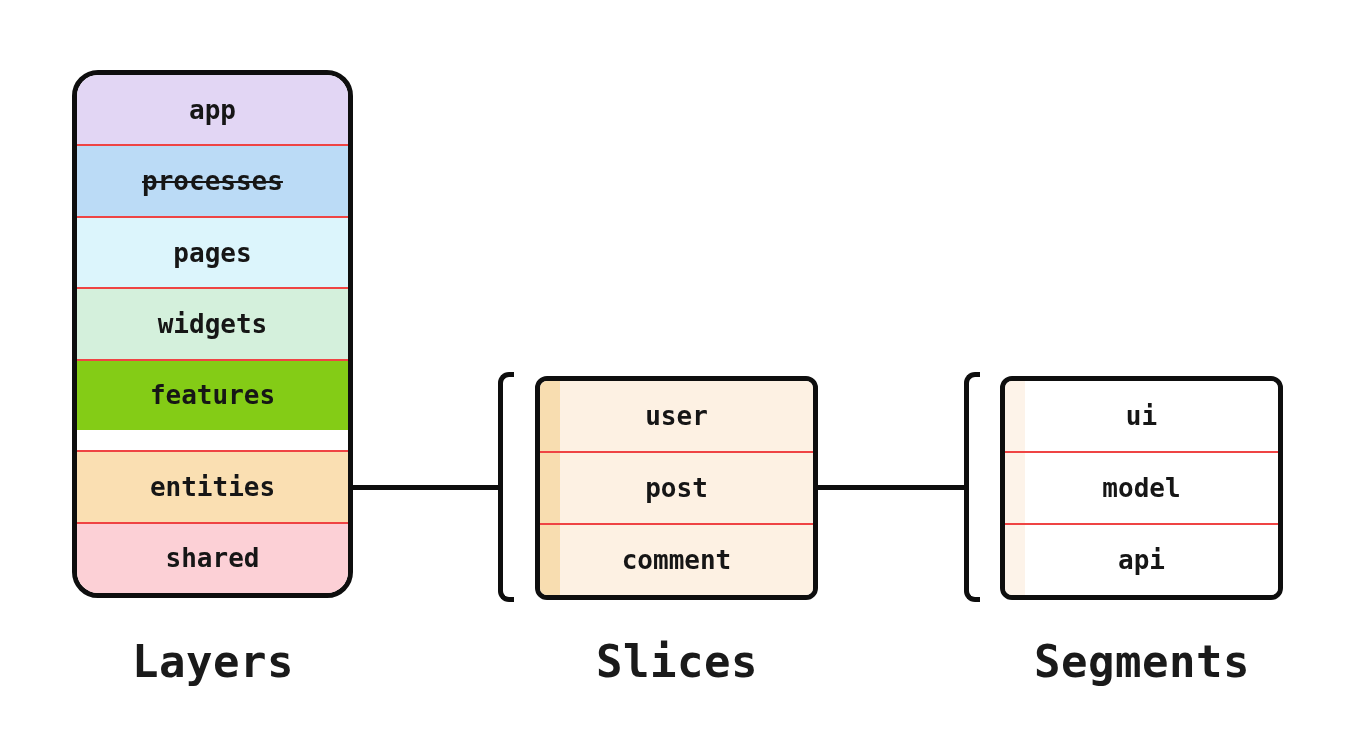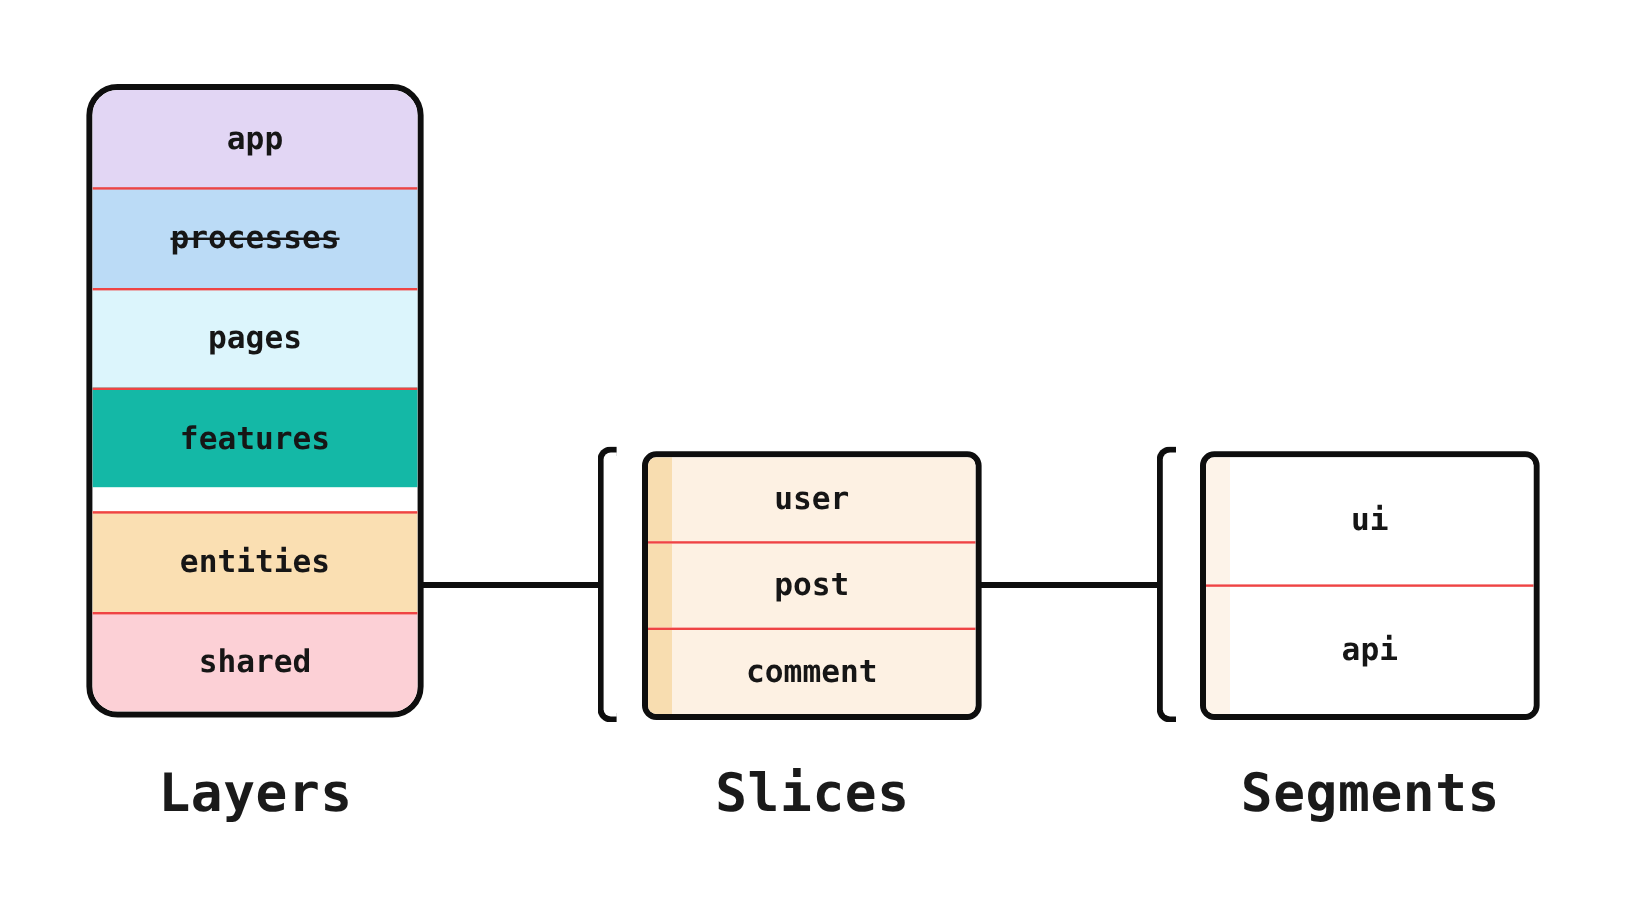--- a/index.html
+++ b/index.html
@@ -95,6 +95,9 @@
     <div class="row" style="background: rgb(220, 245, 252);">
       <span class="row-label">pages</span>
     </div>
+    <div class="row" style="background: rgb(212, 240, 220);">
+      <span class="row-label">widgets</span>
+    </div>
     <div class="row" style="background: #14b8a6;">
       <span class="row-label">features</span>
     </div>

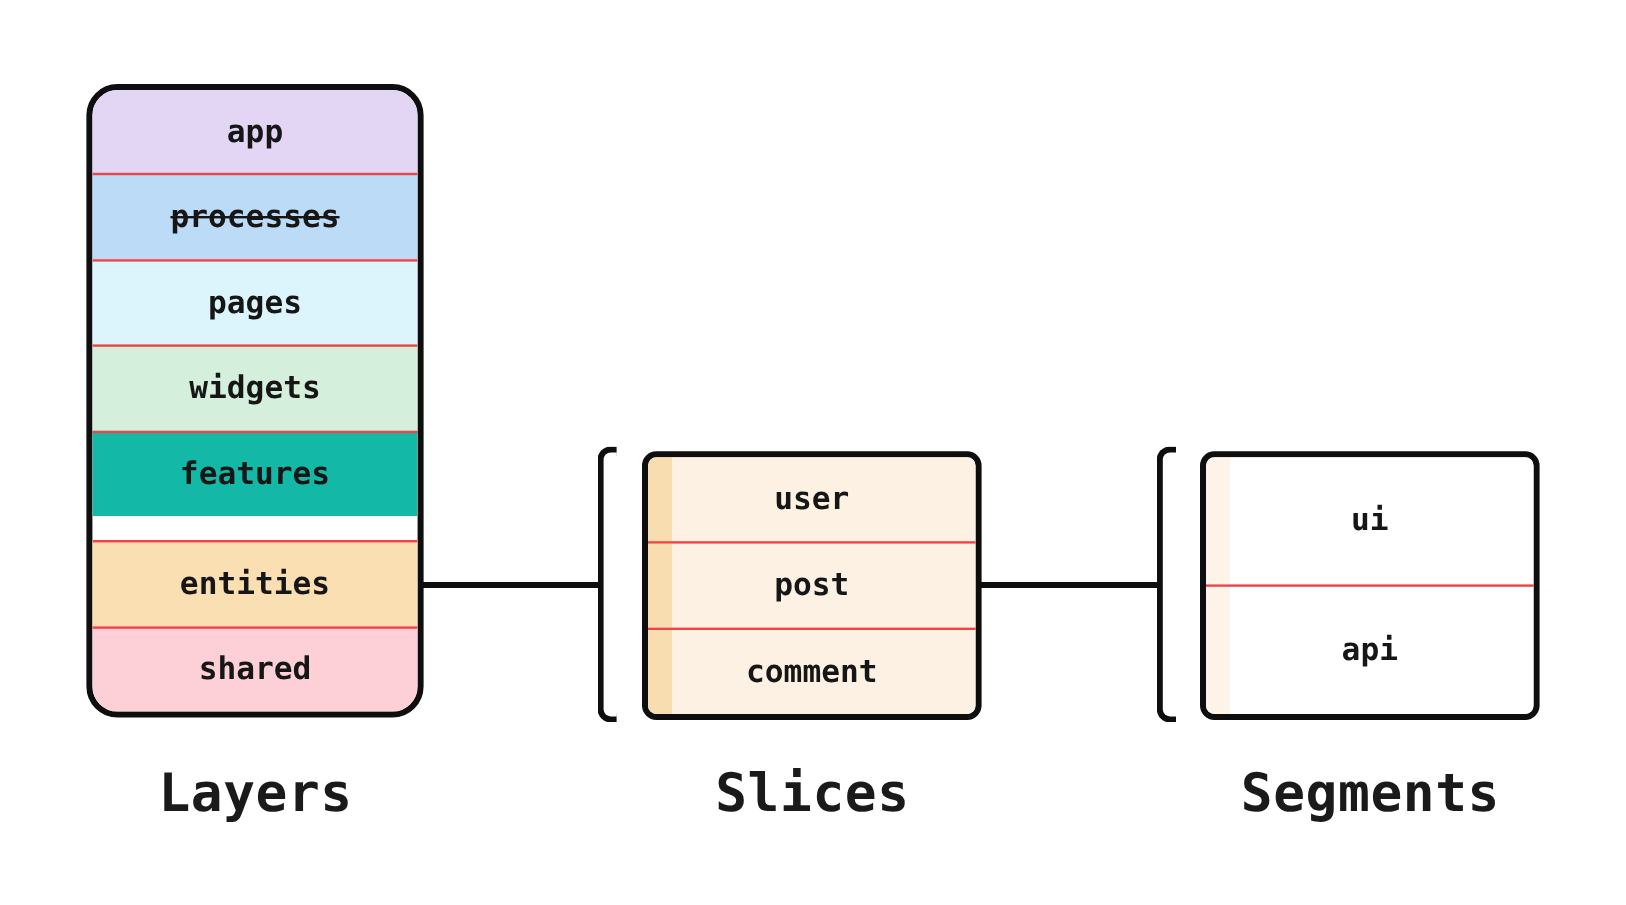--- a/index.html
+++ b/index.html
@@ -98,7 +98,7 @@
     <div class="row" style="background: rgb(212, 240, 220);">
       <span class="row-label">widgets</span>
     </div>
-    <div class="row" style="background: #14b8a6;">
+    <div class="row" style="background: #84cc16;">
       <span class="row-label">features</span>
     </div>
     <div class="row" style="background: rgb(250, 223, 178); margin-top: 20px;">

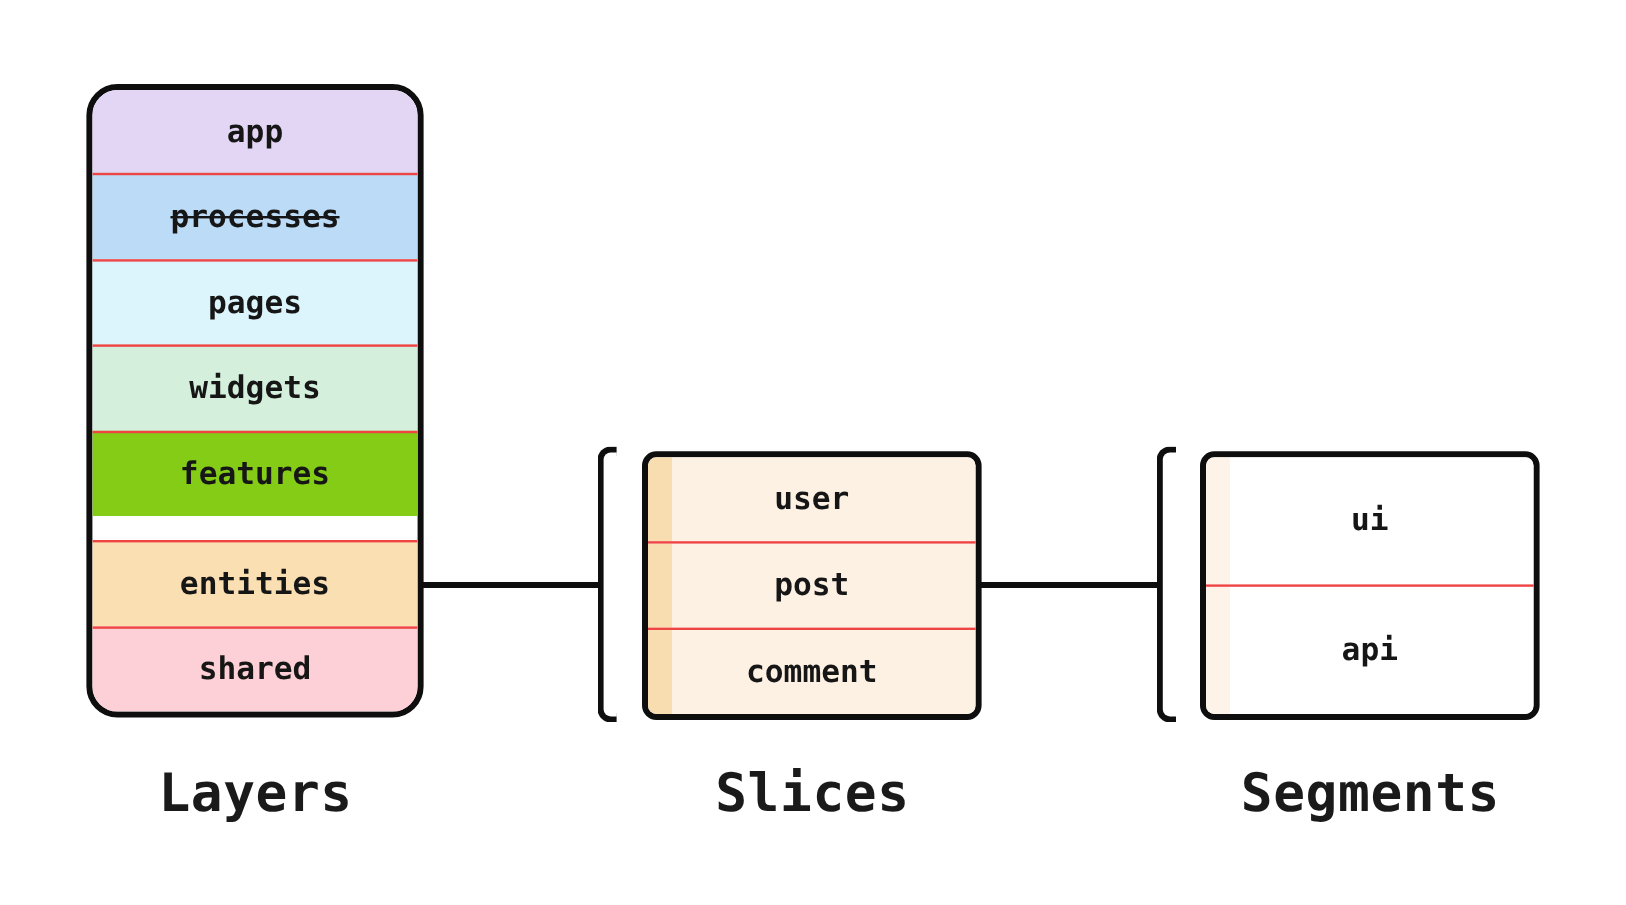--- a/index.html
+++ b/index.html
@@ -132,6 +132,9 @@
       <span class="row-label">ui</span>
     </div>
     <div class="row" style="background: linear-gradient(90deg, rgb(253, 243, 233) 0px, rgb(253, 243, 233) 20px, rgb(255, 255, 255) 20px);">
+      <span class="row-label">model</span>
+    </div>
+    <div class="row" style="background: linear-gradient(90deg, rgb(253, 243, 233) 0px, rgb(253, 243, 233) 20px, rgb(255, 255, 255) 20px);">
       <span class="row-label">api</span>
     </div>
   </div>

